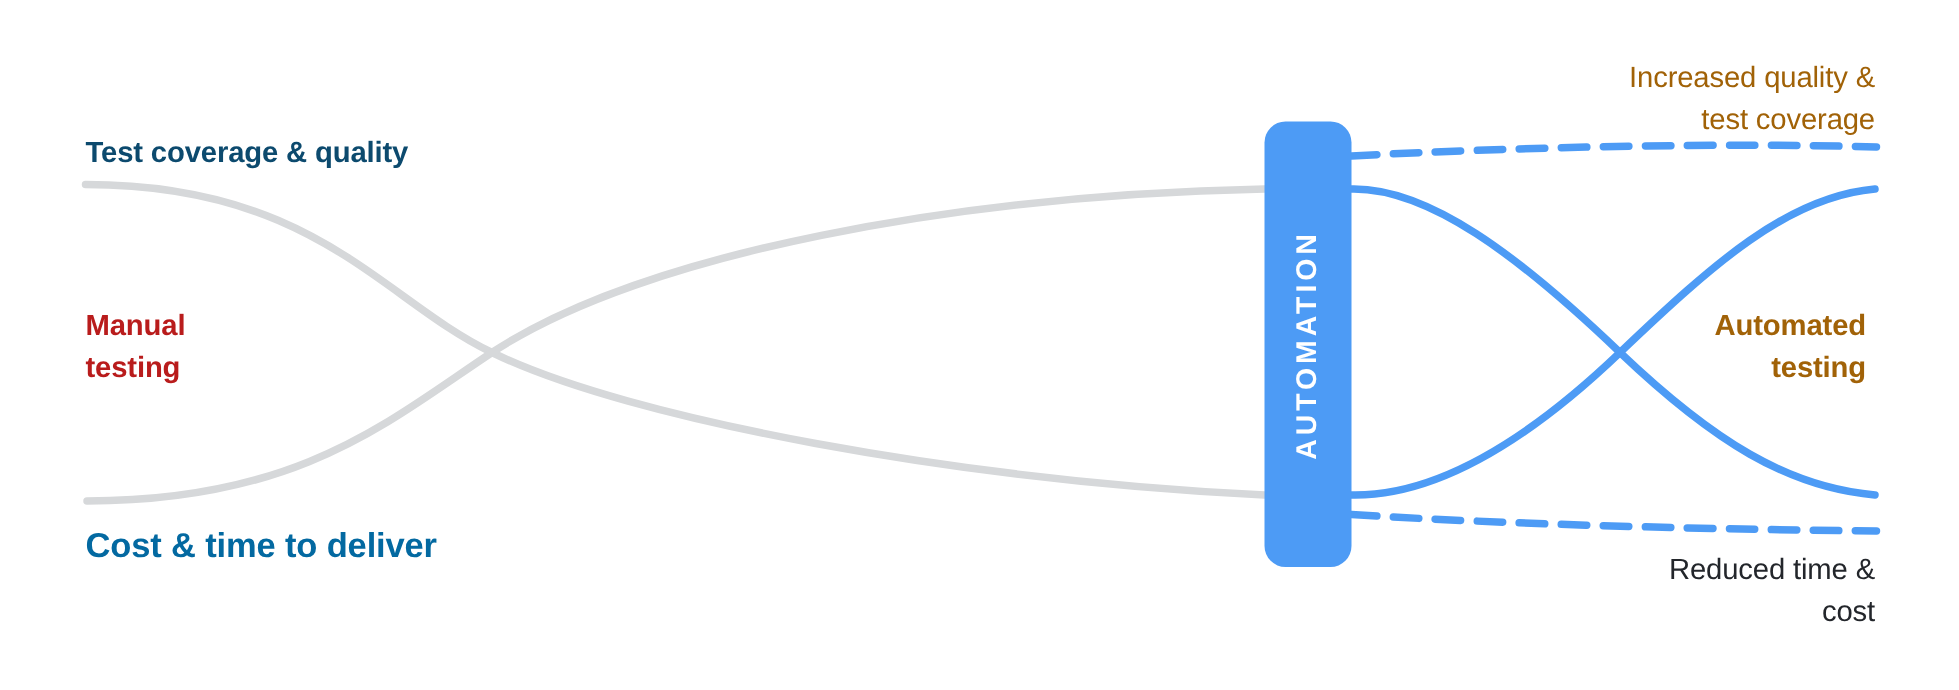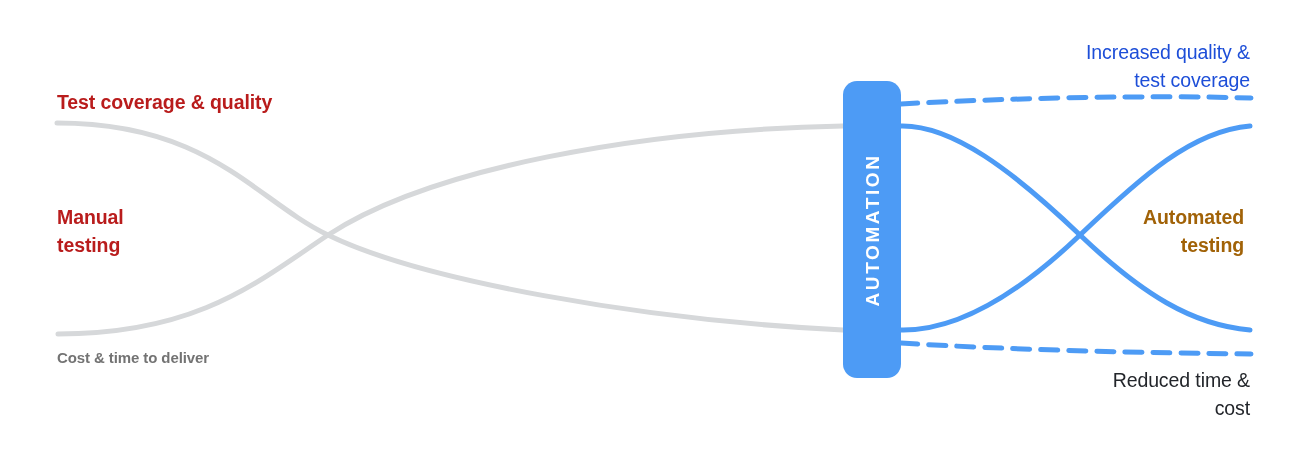--- a/index.html
+++ b/index.html
@@ -60,7 +60,7 @@
     top: 38px;
     font-size: 19.5px;
     font-weight: 400;
-    color: #1d4ed8;
+    color: #a16207;
     text-align: right;
   }
   #label-automated-testing {

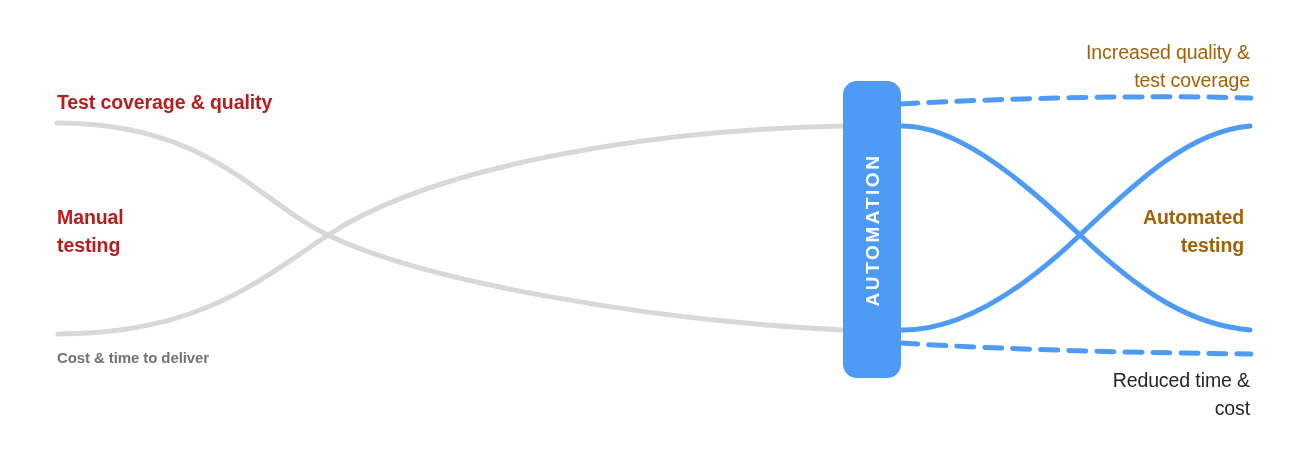--- a/index.html
+++ b/index.html
@@ -39,7 +39,7 @@
     top: 88px;
     font-size: 19.5px;
     font-weight: 700;
-    color: #b91c1c;
+    color: #0c4a6e;
   }
   #label-manual-testing {
     left: 57px;

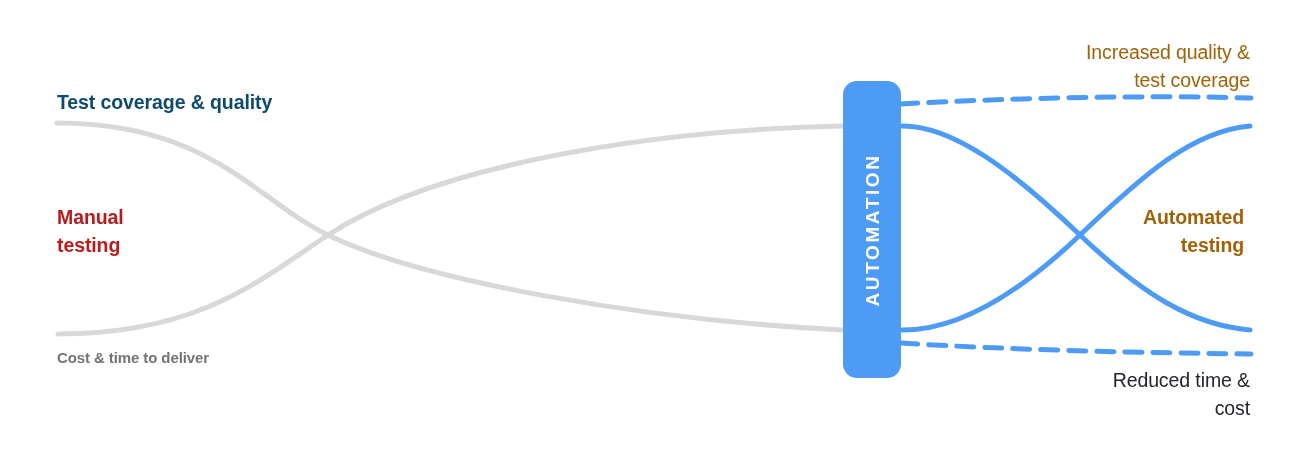--- a/index.html
+++ b/index.html
@@ -51,9 +51,9 @@
   #label-cost-time {
     left: 57px;
     top: 347px;
-    font-size: 15px;
+    font-size: 23px;
     font-weight: 700;
-    color: #737373;
+    color: #0369a1;
   }
   #label-increased-quality {
     right: 56px;

